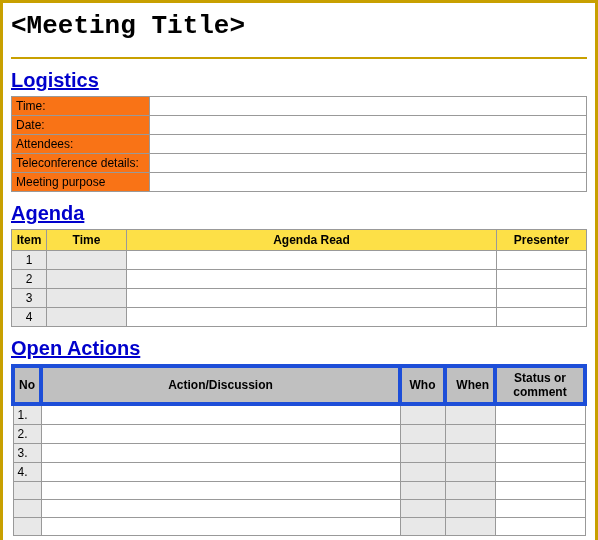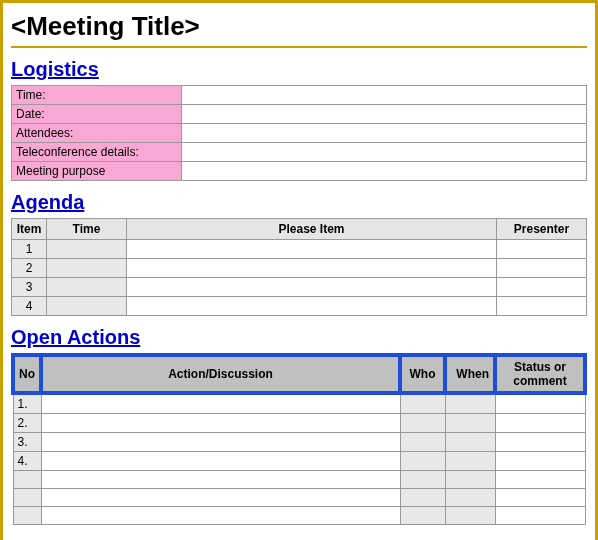--- a/index.html
+++ b/index.html
@@ -19,8 +19,8 @@
       color: #000;
       margin-bottom: 8px;
       border-bottom: 2px solid #c8a000;
-      padding-bottom: 4px;
-      font-family: Liberation Sans, sans-serif;
+      padding-bottom: 16px;
+      font-family: Liberation Mono, monospace;
     }
 
     .section-title {

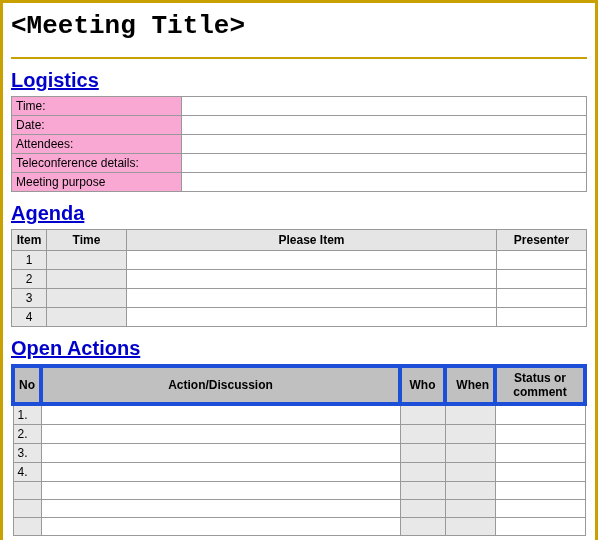--- a/index.html
+++ b/index.html
@@ -43,8 +43,8 @@
       height: 18px;
     }
     .logistics-table td.label-cell {
-      background-color: #f9a8d4;
-      width: 170px;
+      background-color: #f97316;
+      width: 138px;
       font-weight: normal;
     }
     .logistics-table td.value-cell {

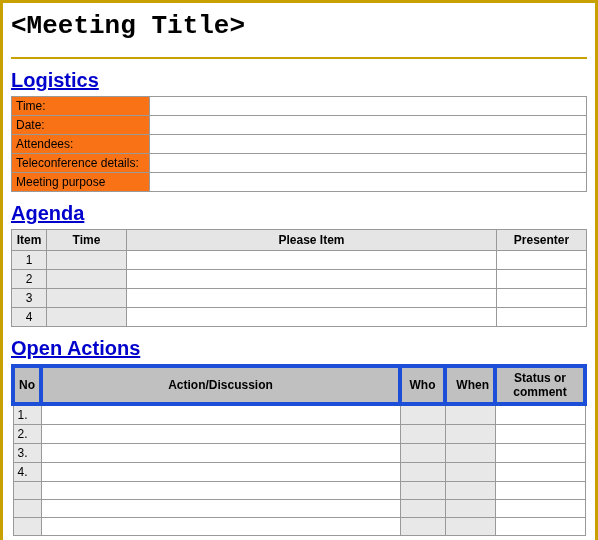--- a/index.html
+++ b/index.html
@@ -58,7 +58,7 @@
       margin-bottom: 10px;
     }
     .agenda-table th {
-      background-color: #e5e5e5;
+      background-color: #fde047;
       border: 1px solid #999;
       padding: 3px 4px;
       text-align: center;

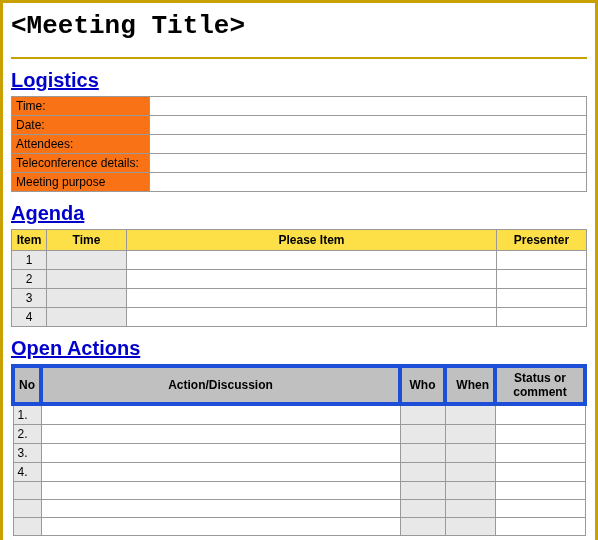--- a/index.html
+++ b/index.html
@@ -169,7 +169,7 @@
     <tr>
       <th style="width:35px;">Item</th>
       <th style="width:80px;">Time</th>
-      <th>Please Item</th>
+      <th>Agenda Read</th>
       <th style="width:90px;">Presenter</th>
     </tr>
   </thead>

